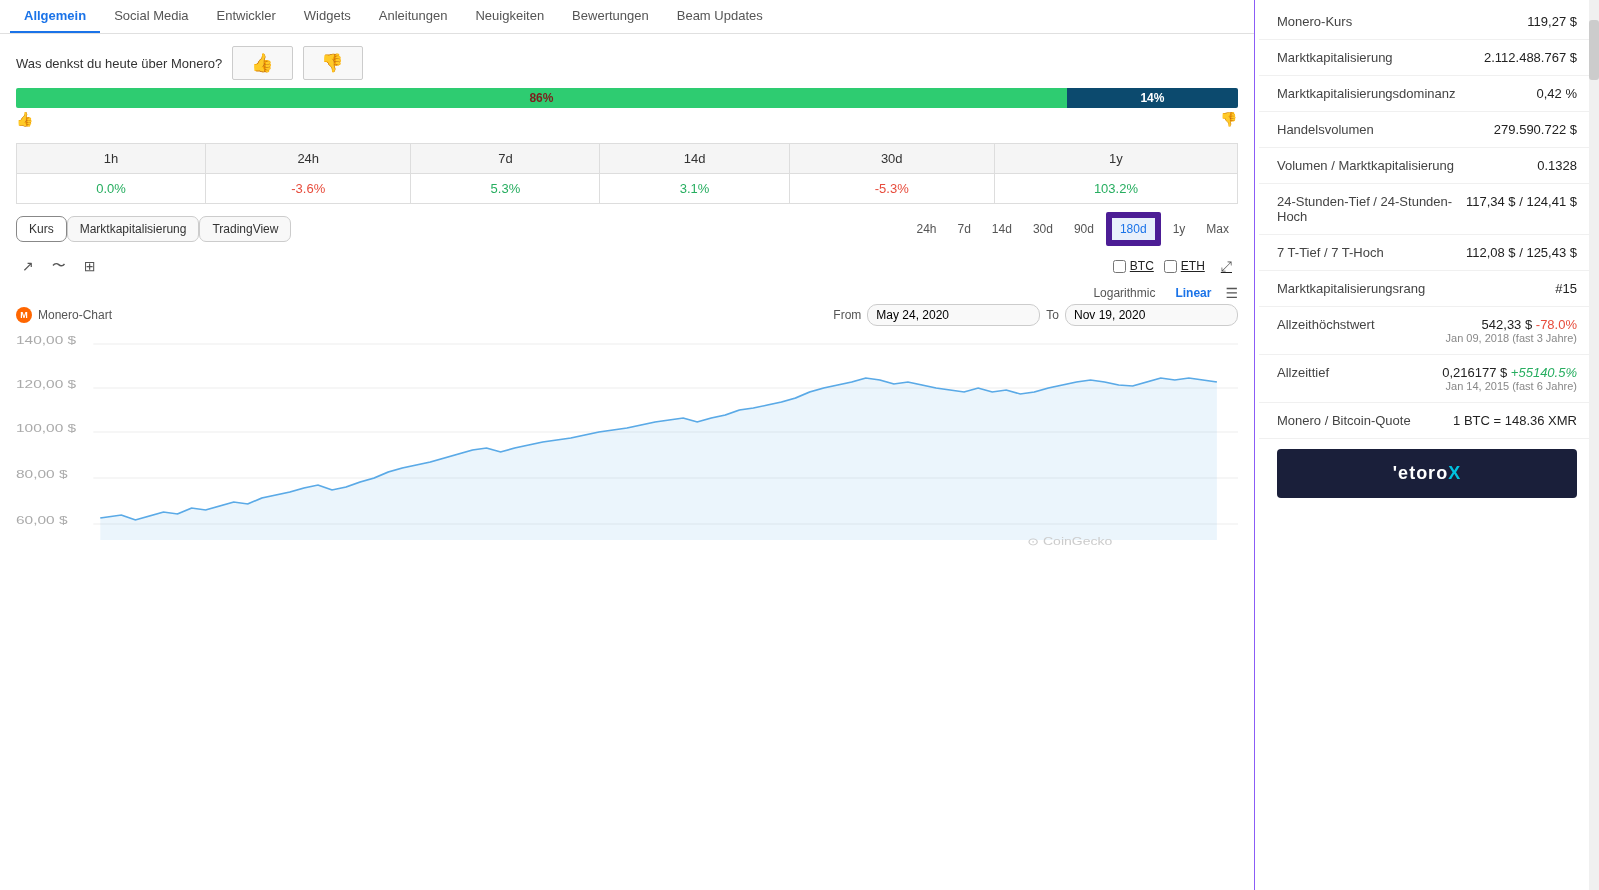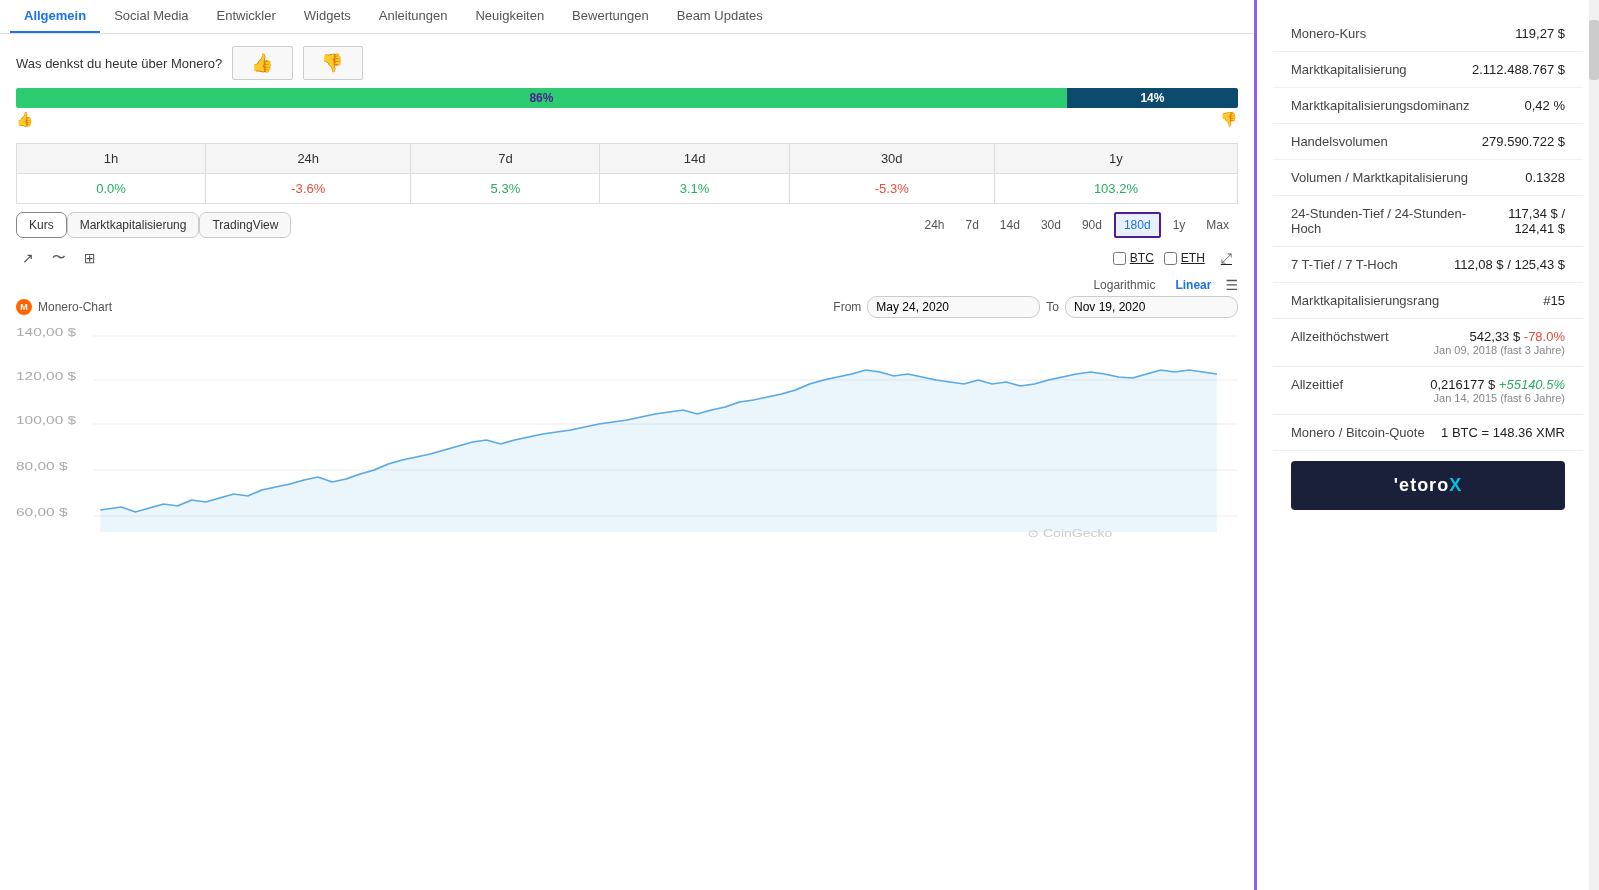--- a/index.html
+++ b/index.html
@@ -63,7 +63,7 @@
     .chart-svg-wrap { width: 100%; height: 220px; position: relative; }
 
     
-    .right-sidebar { width: 345px; min-width: 345px; border-left: 3px solid #8b5cf6; padding: 16px; background: #fff; }
+    .right-sidebar { width: 345px; min-width: 345px; border-left: 1px solid #8b5cf6; padding: 4px; background: #fff; }
     .stat-row { display: flex; align-items: flex-start; justify-content: space-between; padding: 10px 18px; border-bottom: 1px solid #f0f0f0; }
     .stat-label { font-size: 13px; color: #444; font-weight: 400; flex: 0 0 auto; max-width: 180px; }
     .stat-value { font-size: 13px; color: #222; font-weight: 500; text-align: right; }

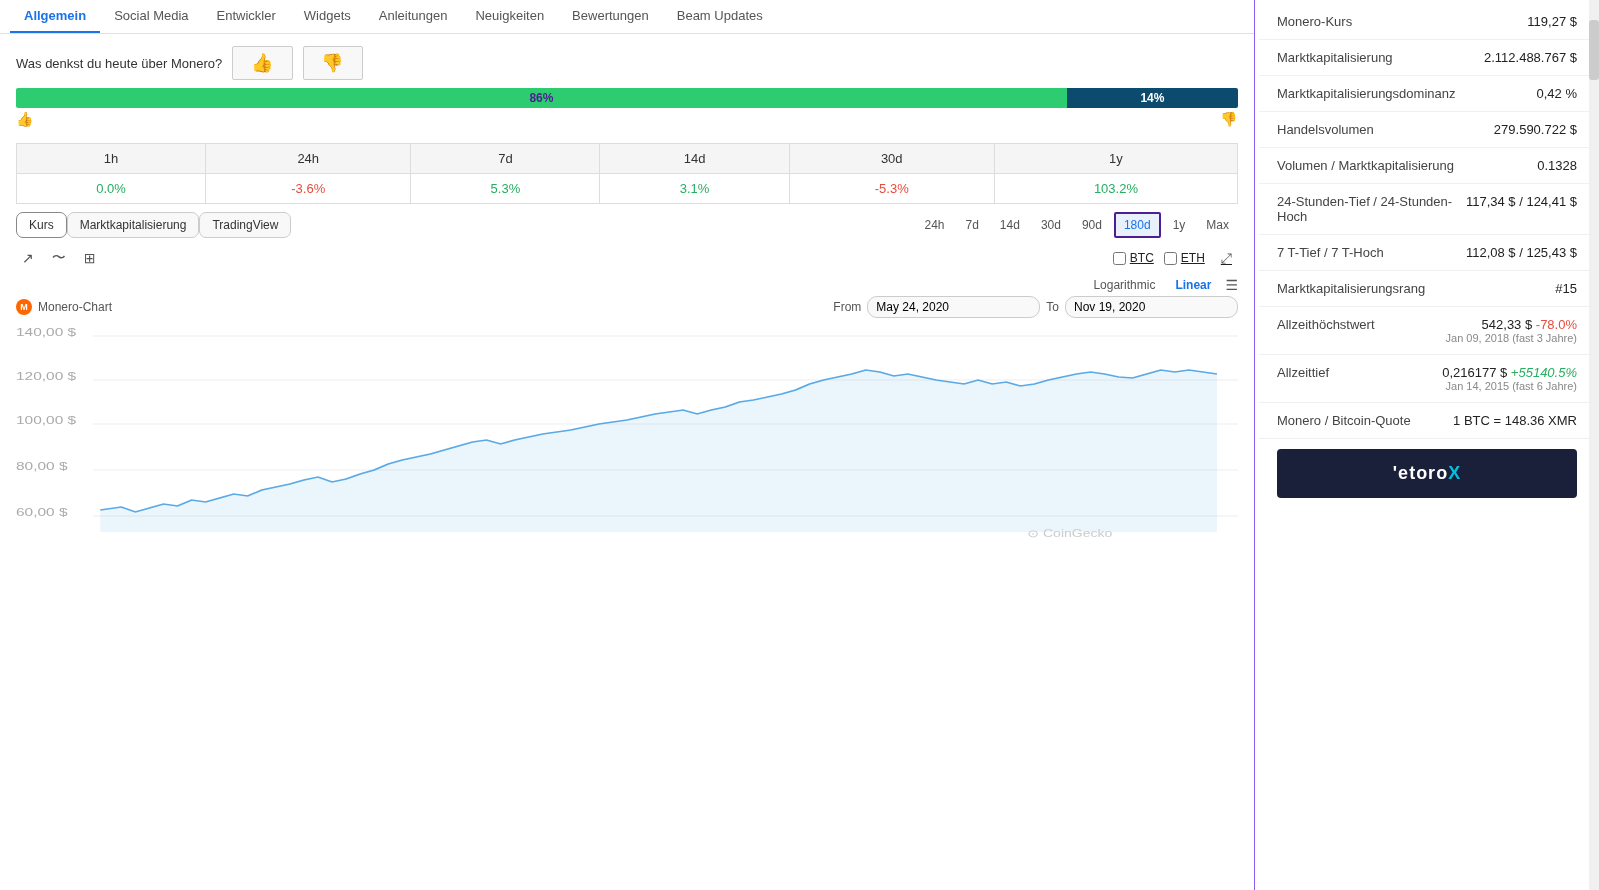--- a/index.html
+++ b/index.html
@@ -20,7 +20,7 @@
     .sentiment-question { font-size: 13px; color: #333; margin-bottom: 8px; display: flex; align-items: center; gap: 10px; }
     .sentiment-btn { border: 1px solid #ccc; background: #f8f8f8; padding: 5px 18px; cursor: pointer; border-radius: 2px; font-size: 18px; }
     .sentiment-bar-wrap { display: flex; width: 100%; height: 20px; border-radius: 2px; overflow: hidden; position: relative; }
-    .sentiment-bar-green { background: #2ecc71; height: 100%; display: flex; align-items: center; justify-content: center; color: #4c1d95; font-size: 12px; font-weight: 600; }
+    .sentiment-bar-green { background: #2ecc71; height: 100%; display: flex; align-items: center; justify-content: center; color: #7f1d1d; font-size: 12px; font-weight: 600; }
     .sentiment-bar-red { background: #0c4a6e; height: 100%; display: flex; align-items: center; justify-content: center; color: #fff; font-size: 12px; font-weight: 600; }
     .sentiment-icons { display: flex; justify-content: space-between; margin-top: 3px; font-size: 14px; }
 

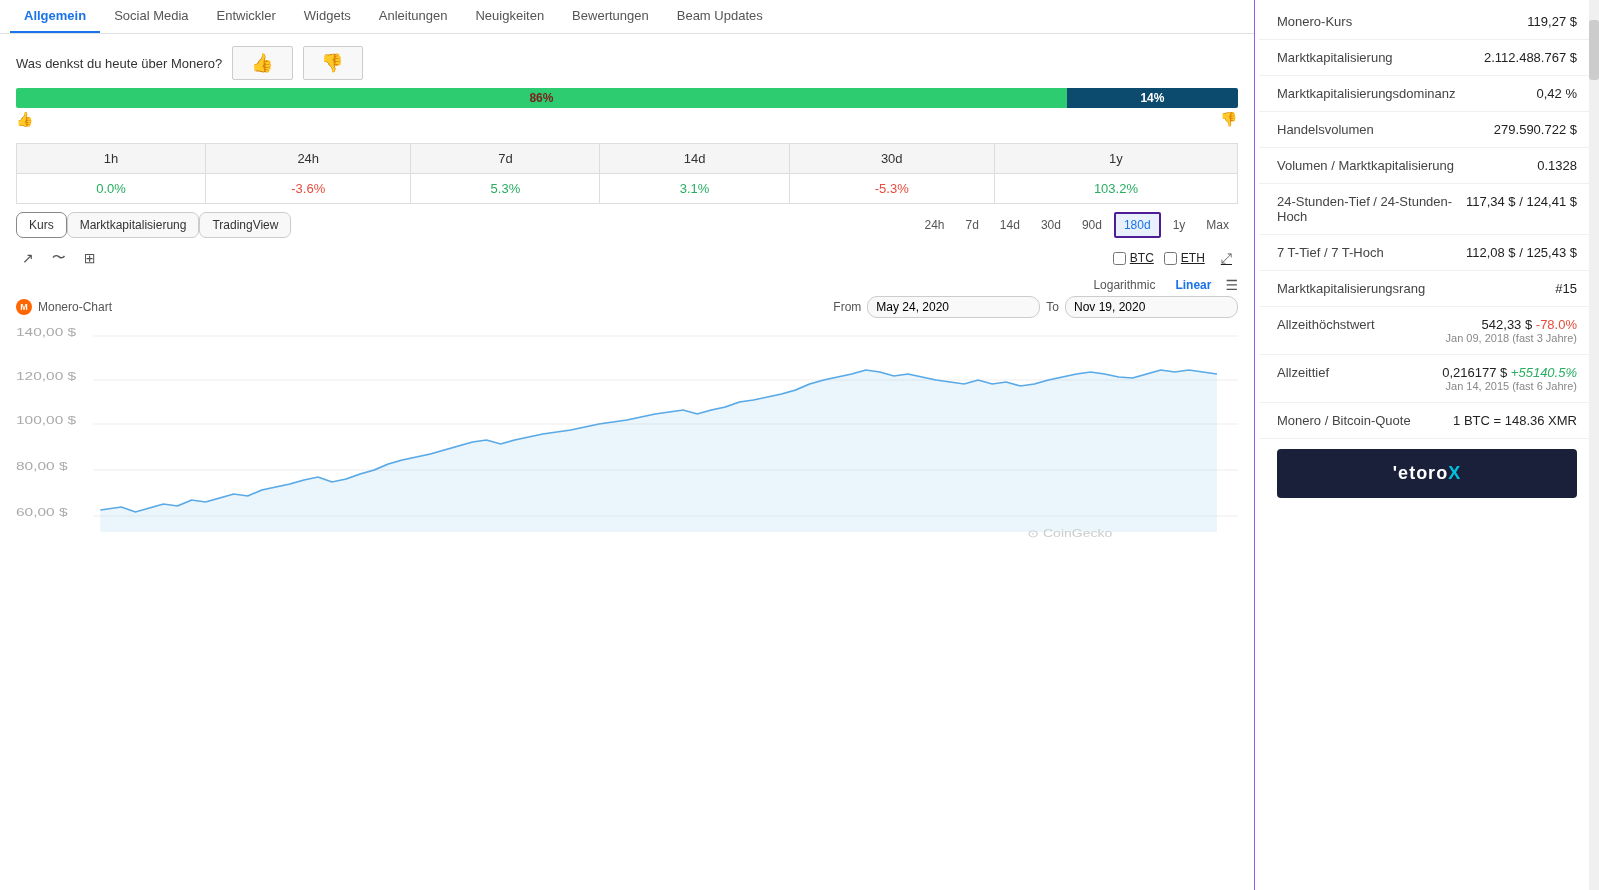--- a/index.html
+++ b/index.html
@@ -38,7 +38,7 @@
 
     .chart-time-controls { display: flex; align-items: center; gap: 3px; margin-left: auto; }
     .time-btn { border: 1px solid transparent; background: transparent; padding: 4px 8px; cursor: pointer; font-size: 12px; color: #555; border-radius: 2px; }
-    .time-btn.active { border: 2px solid #4c1d95; background: #e8f0fb; color: #1a73e8; }
+    .time-btn.active { border: 6px solid #4c1d95; background: #e8f0fb; color: #1a73e8; }
 
     
     .chart-header { display: flex; align-items: center; padding: 4px 16px; gap: 8px; }

